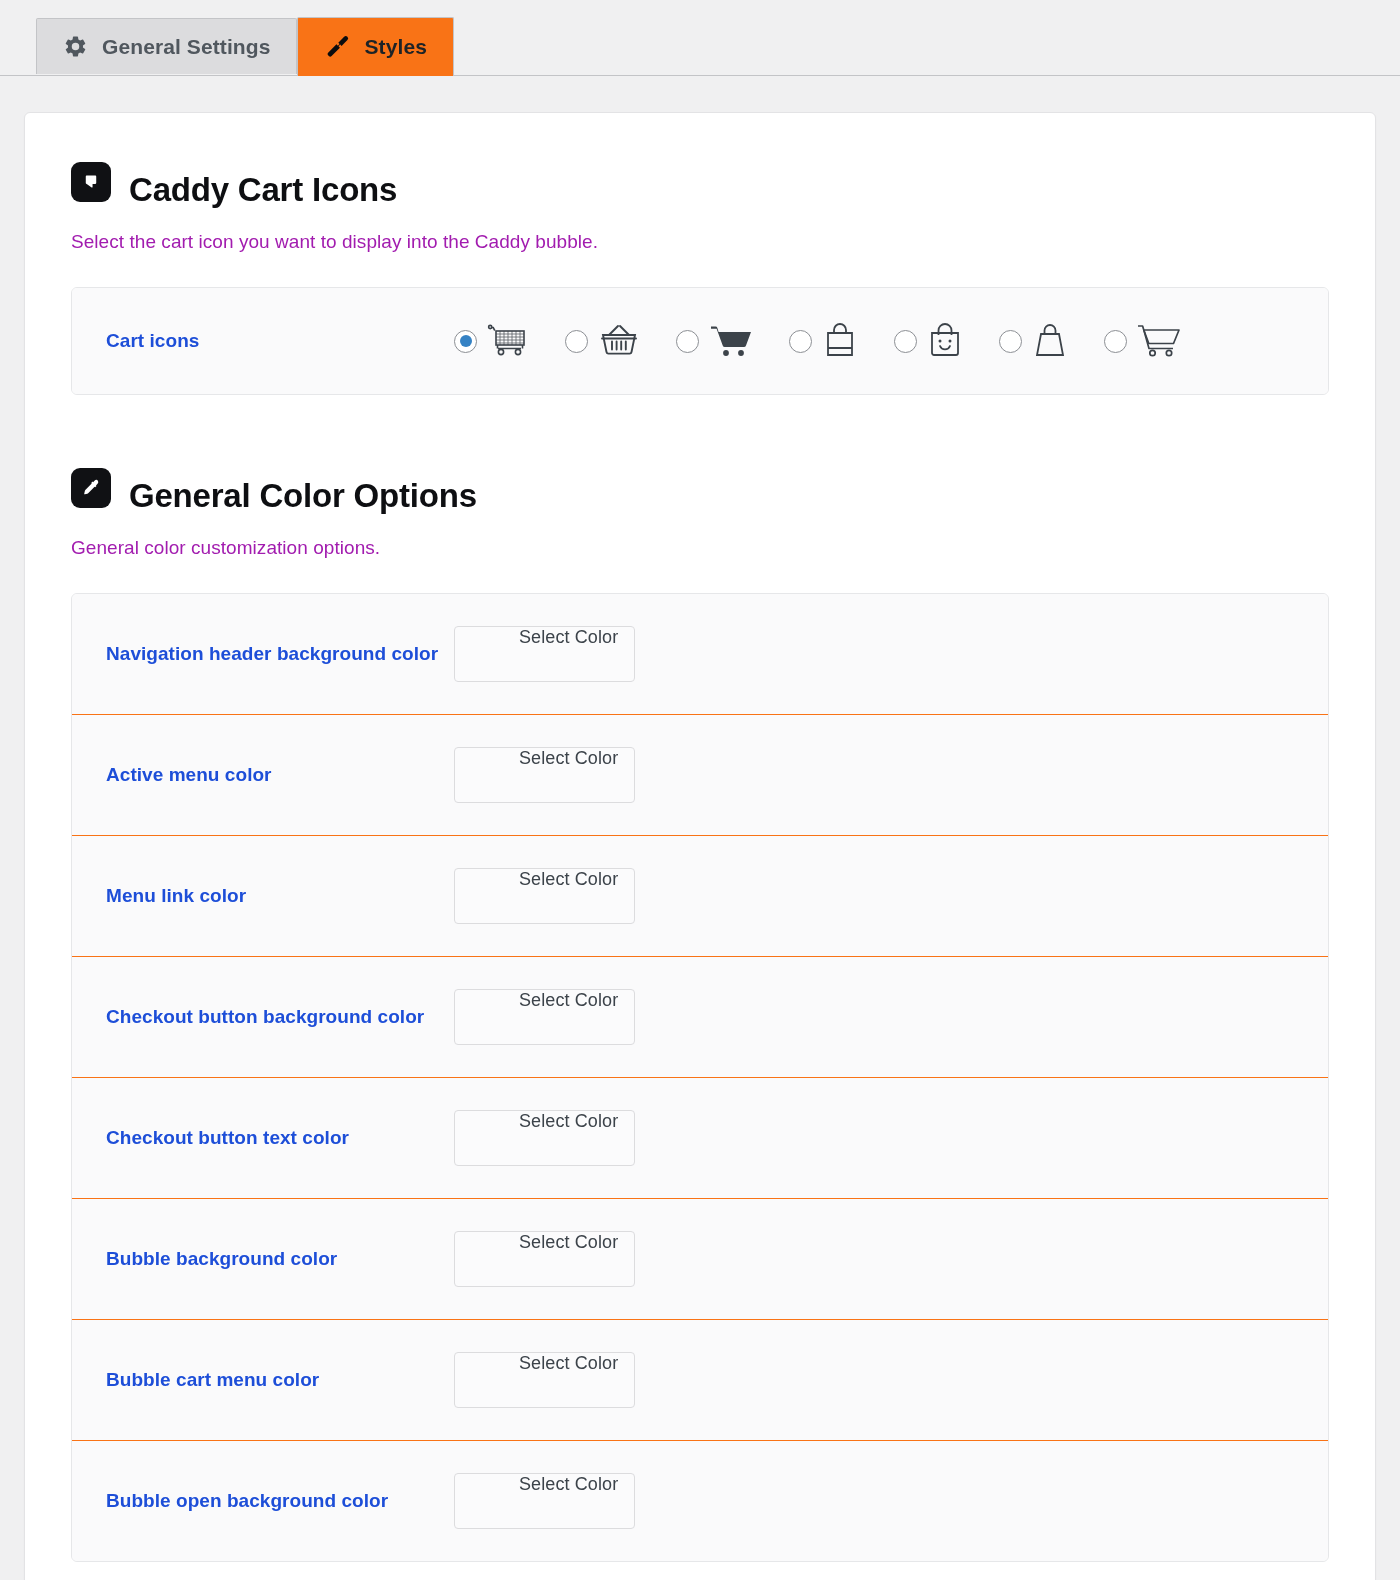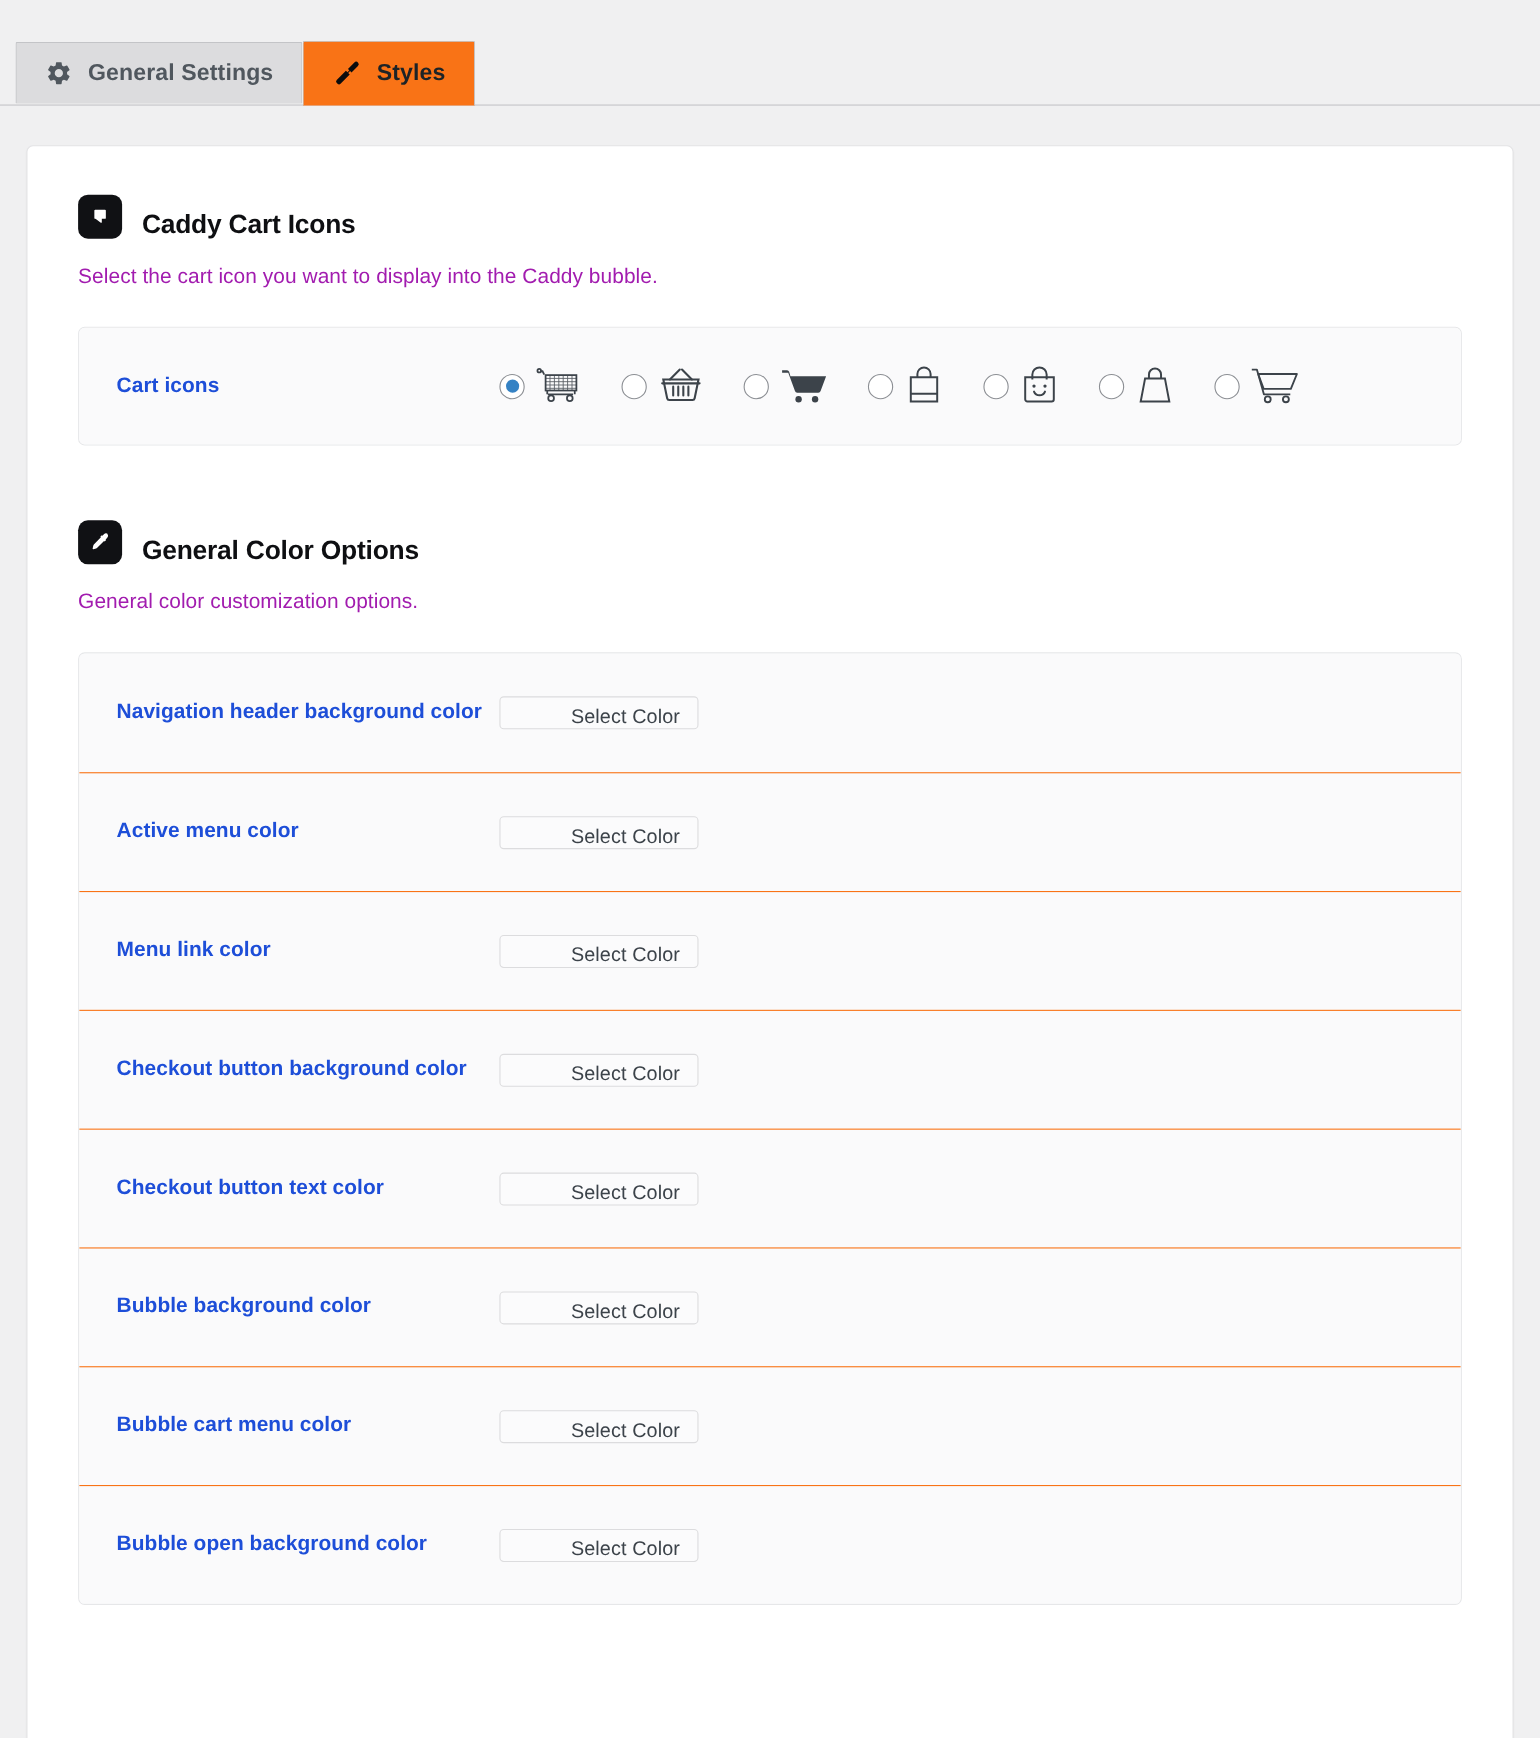--- a/index.html
+++ b/index.html
@@ -19,12 +19,12 @@
   
   .tabbar {
     position: relative;
-    height: 96px;
+    height: 76px;
     background: #f0f0f1;
     border-bottom: 1px solid #c3c4c7;
     display: flex;
     align-items: flex-end;
-    padding-left: 14px;
+    padding-left: 36px;
   }
 
   .tab {

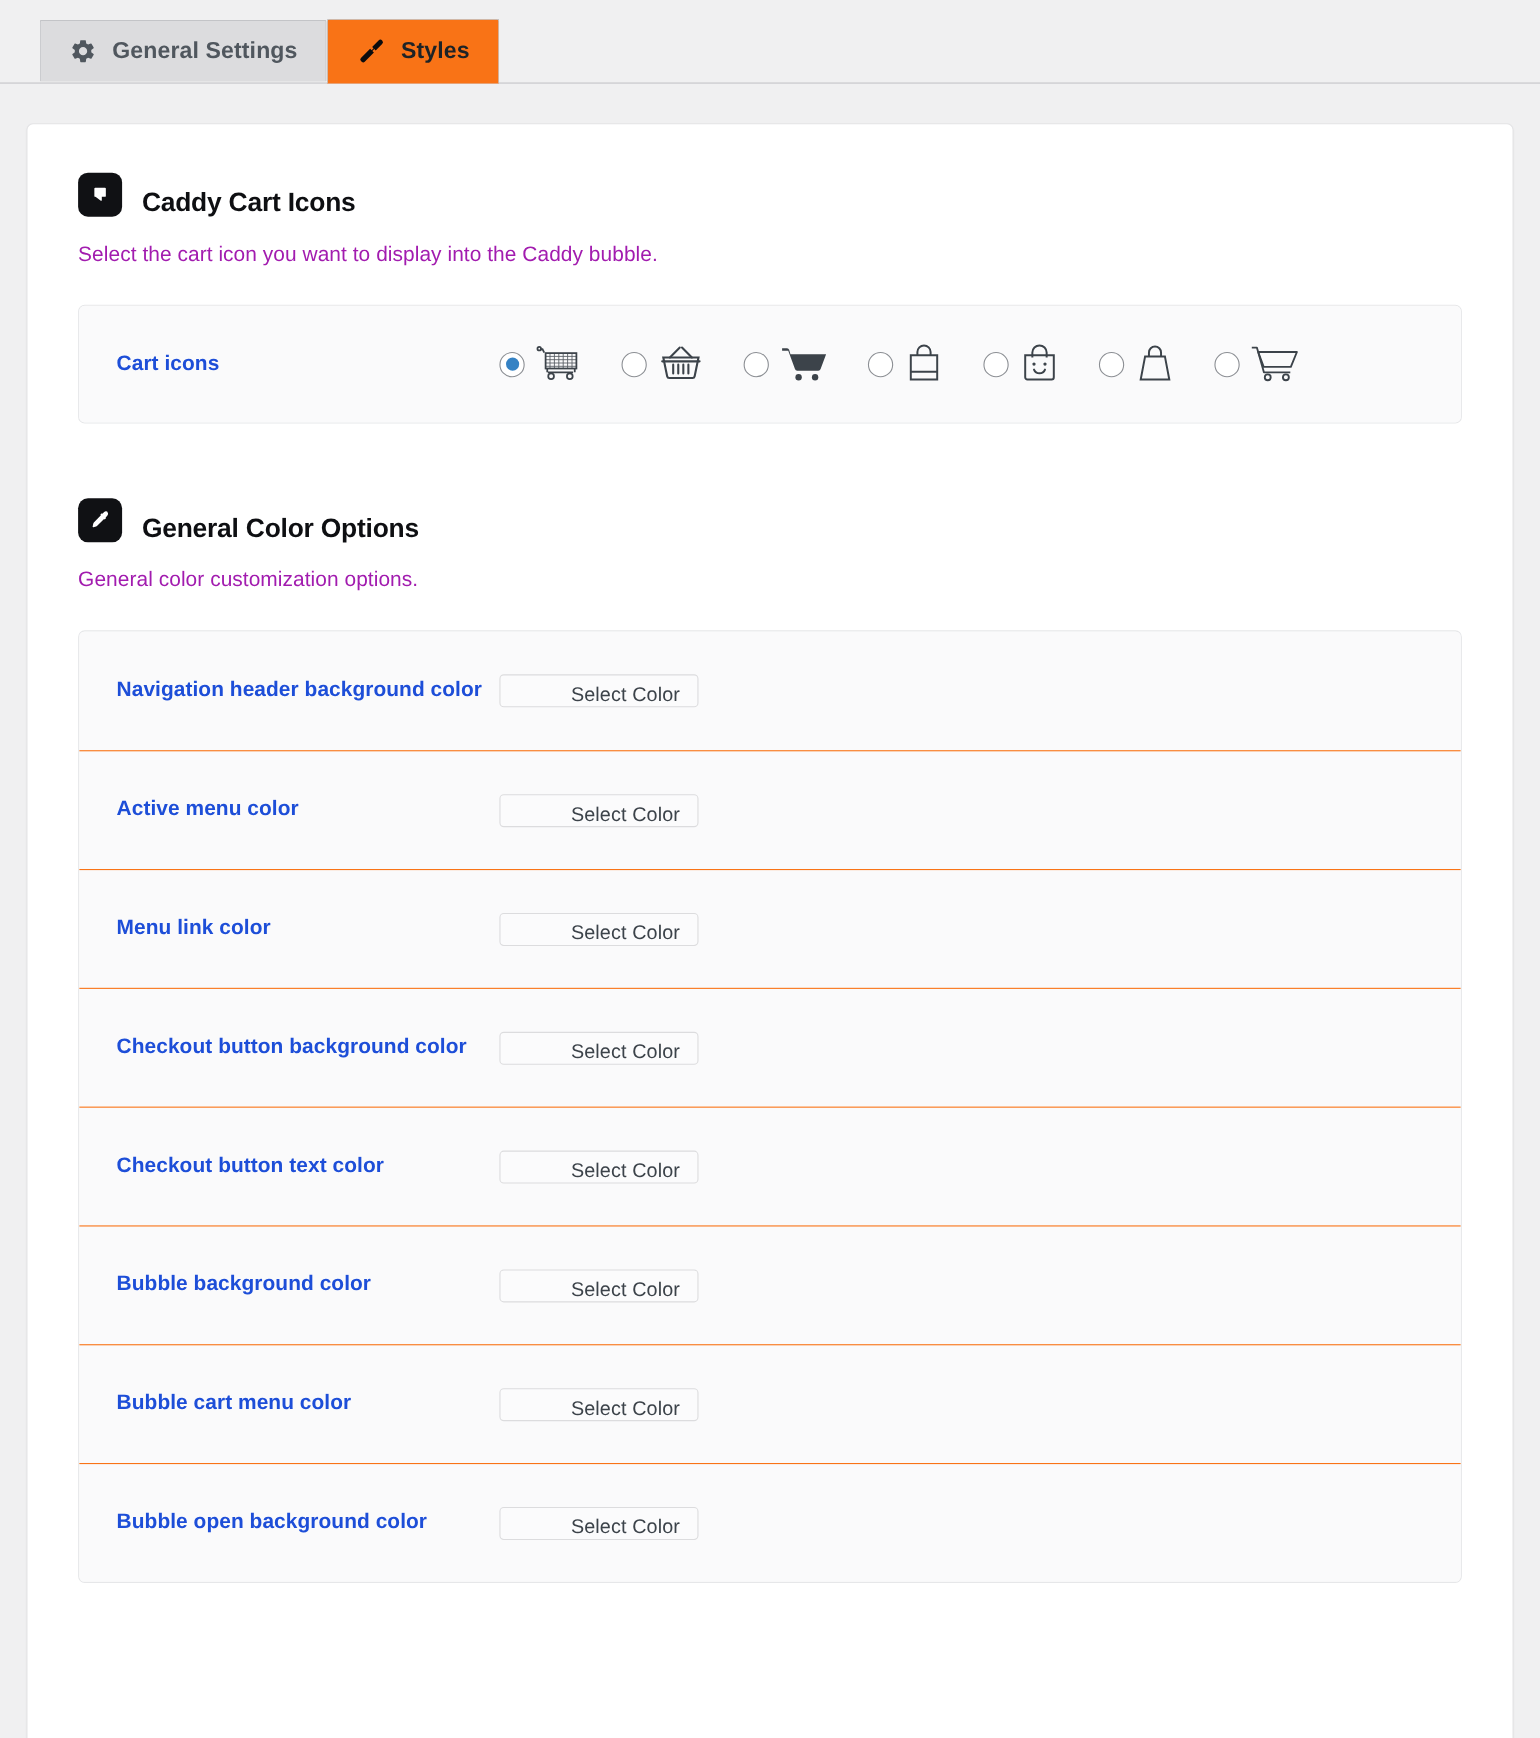--- a/index.html
+++ b/index.html
@@ -91,7 +91,7 @@
   .sec-icon svg { display: block; }
 
   .sec-title {
-    font-size: 24px;
+    font-size: 33px;
     font-weight: bold;
     color: #0e0f12;
     letter-spacing: -0.2px;

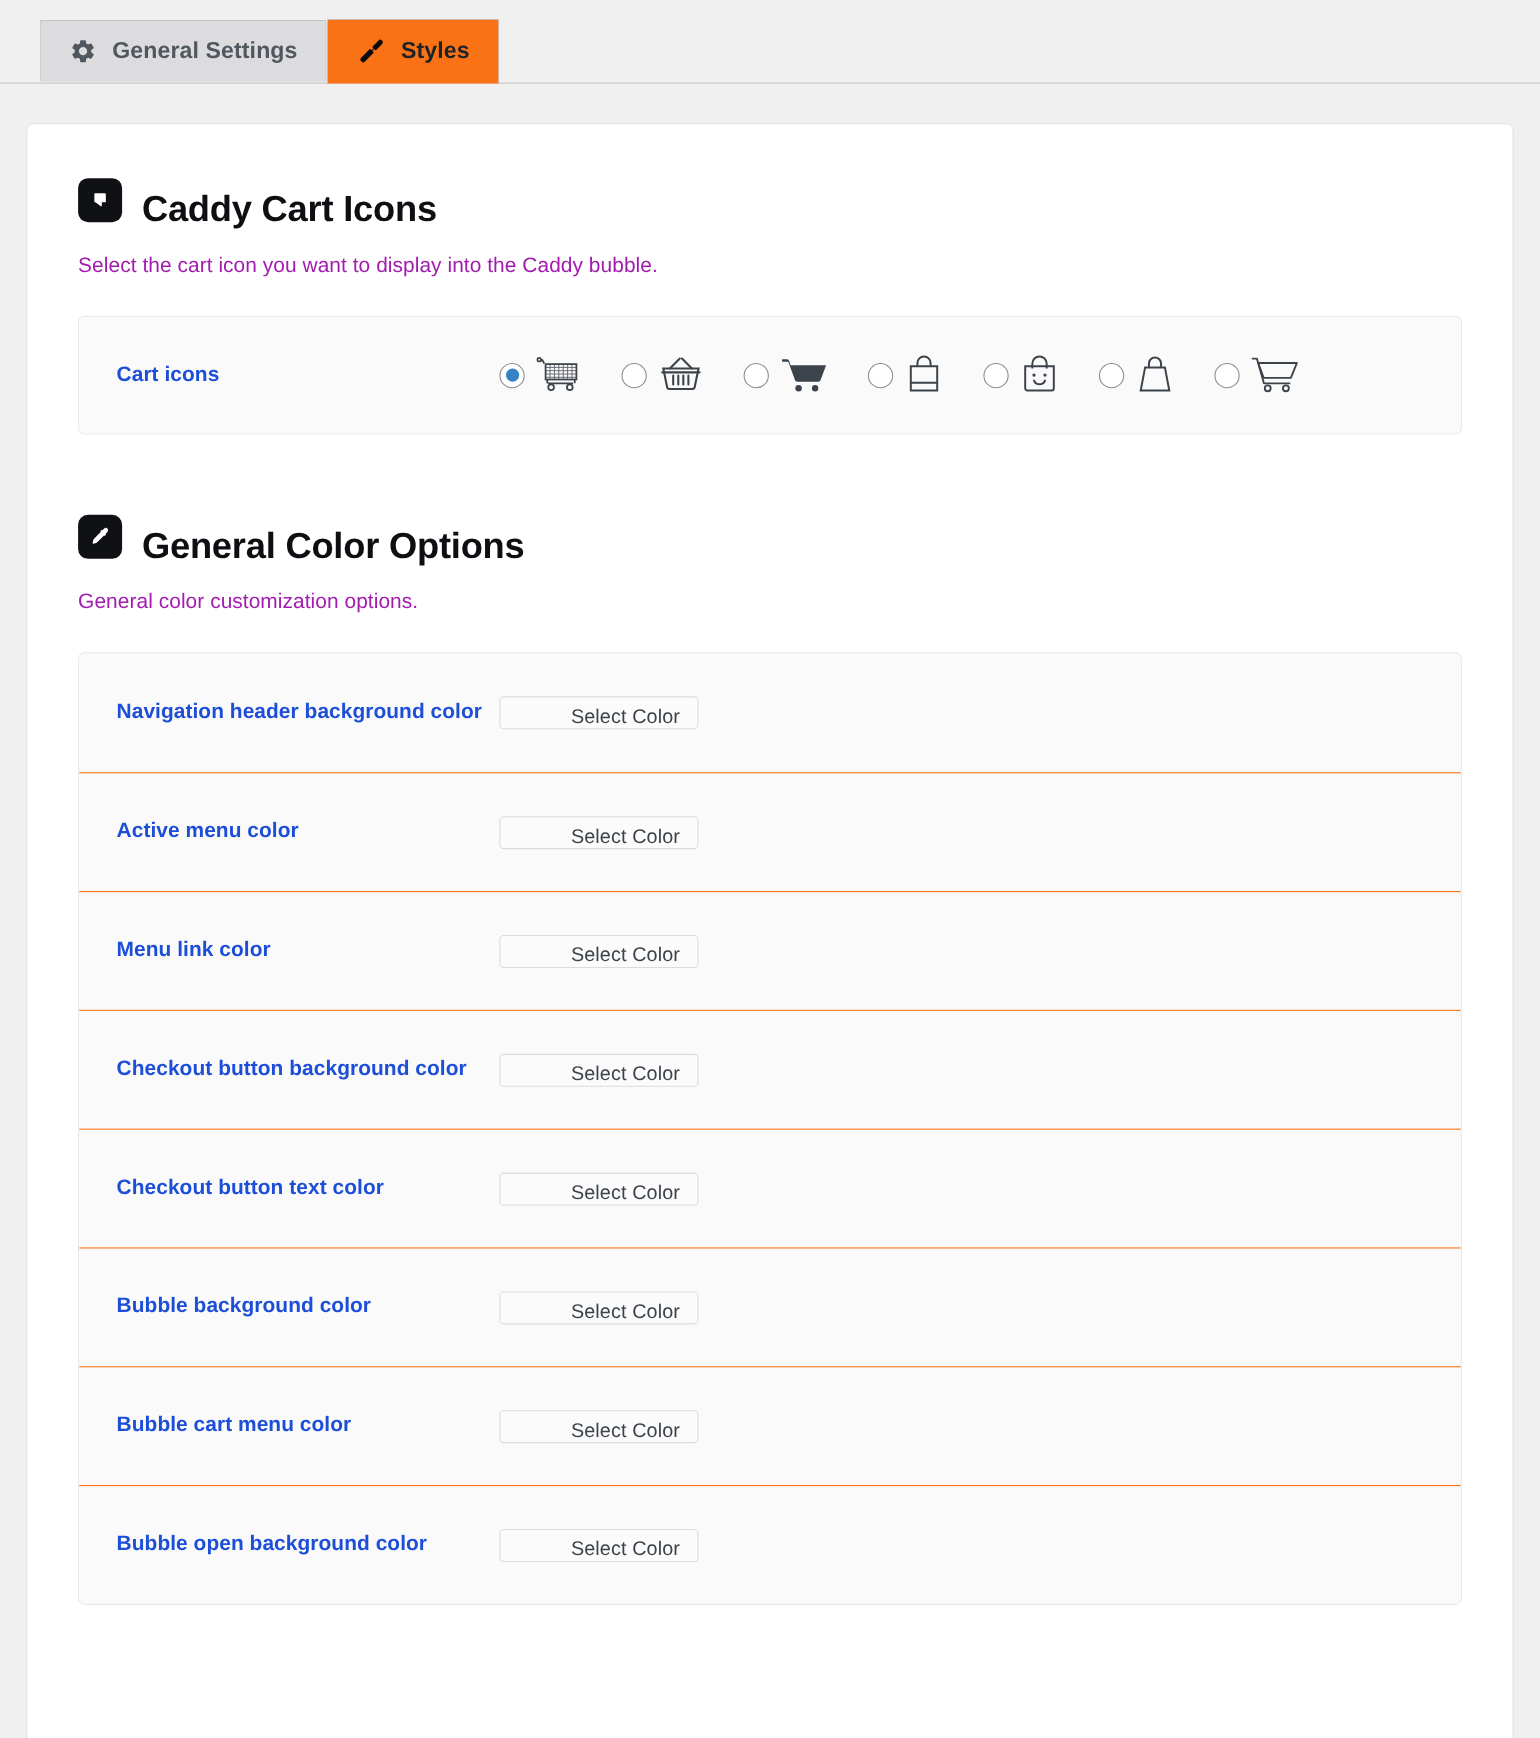--- a/index.html
+++ b/index.html
@@ -179,8 +179,8 @@
   
   .color-btn {
     display: inline-flex;
-    align-items: flex-end;
-    height: 30px;
+    align-items: flex-start;
+    height: 56px;
     border: 1px solid #dcdcde;
     border-radius: 4px;
     background: #fbfbfc;

